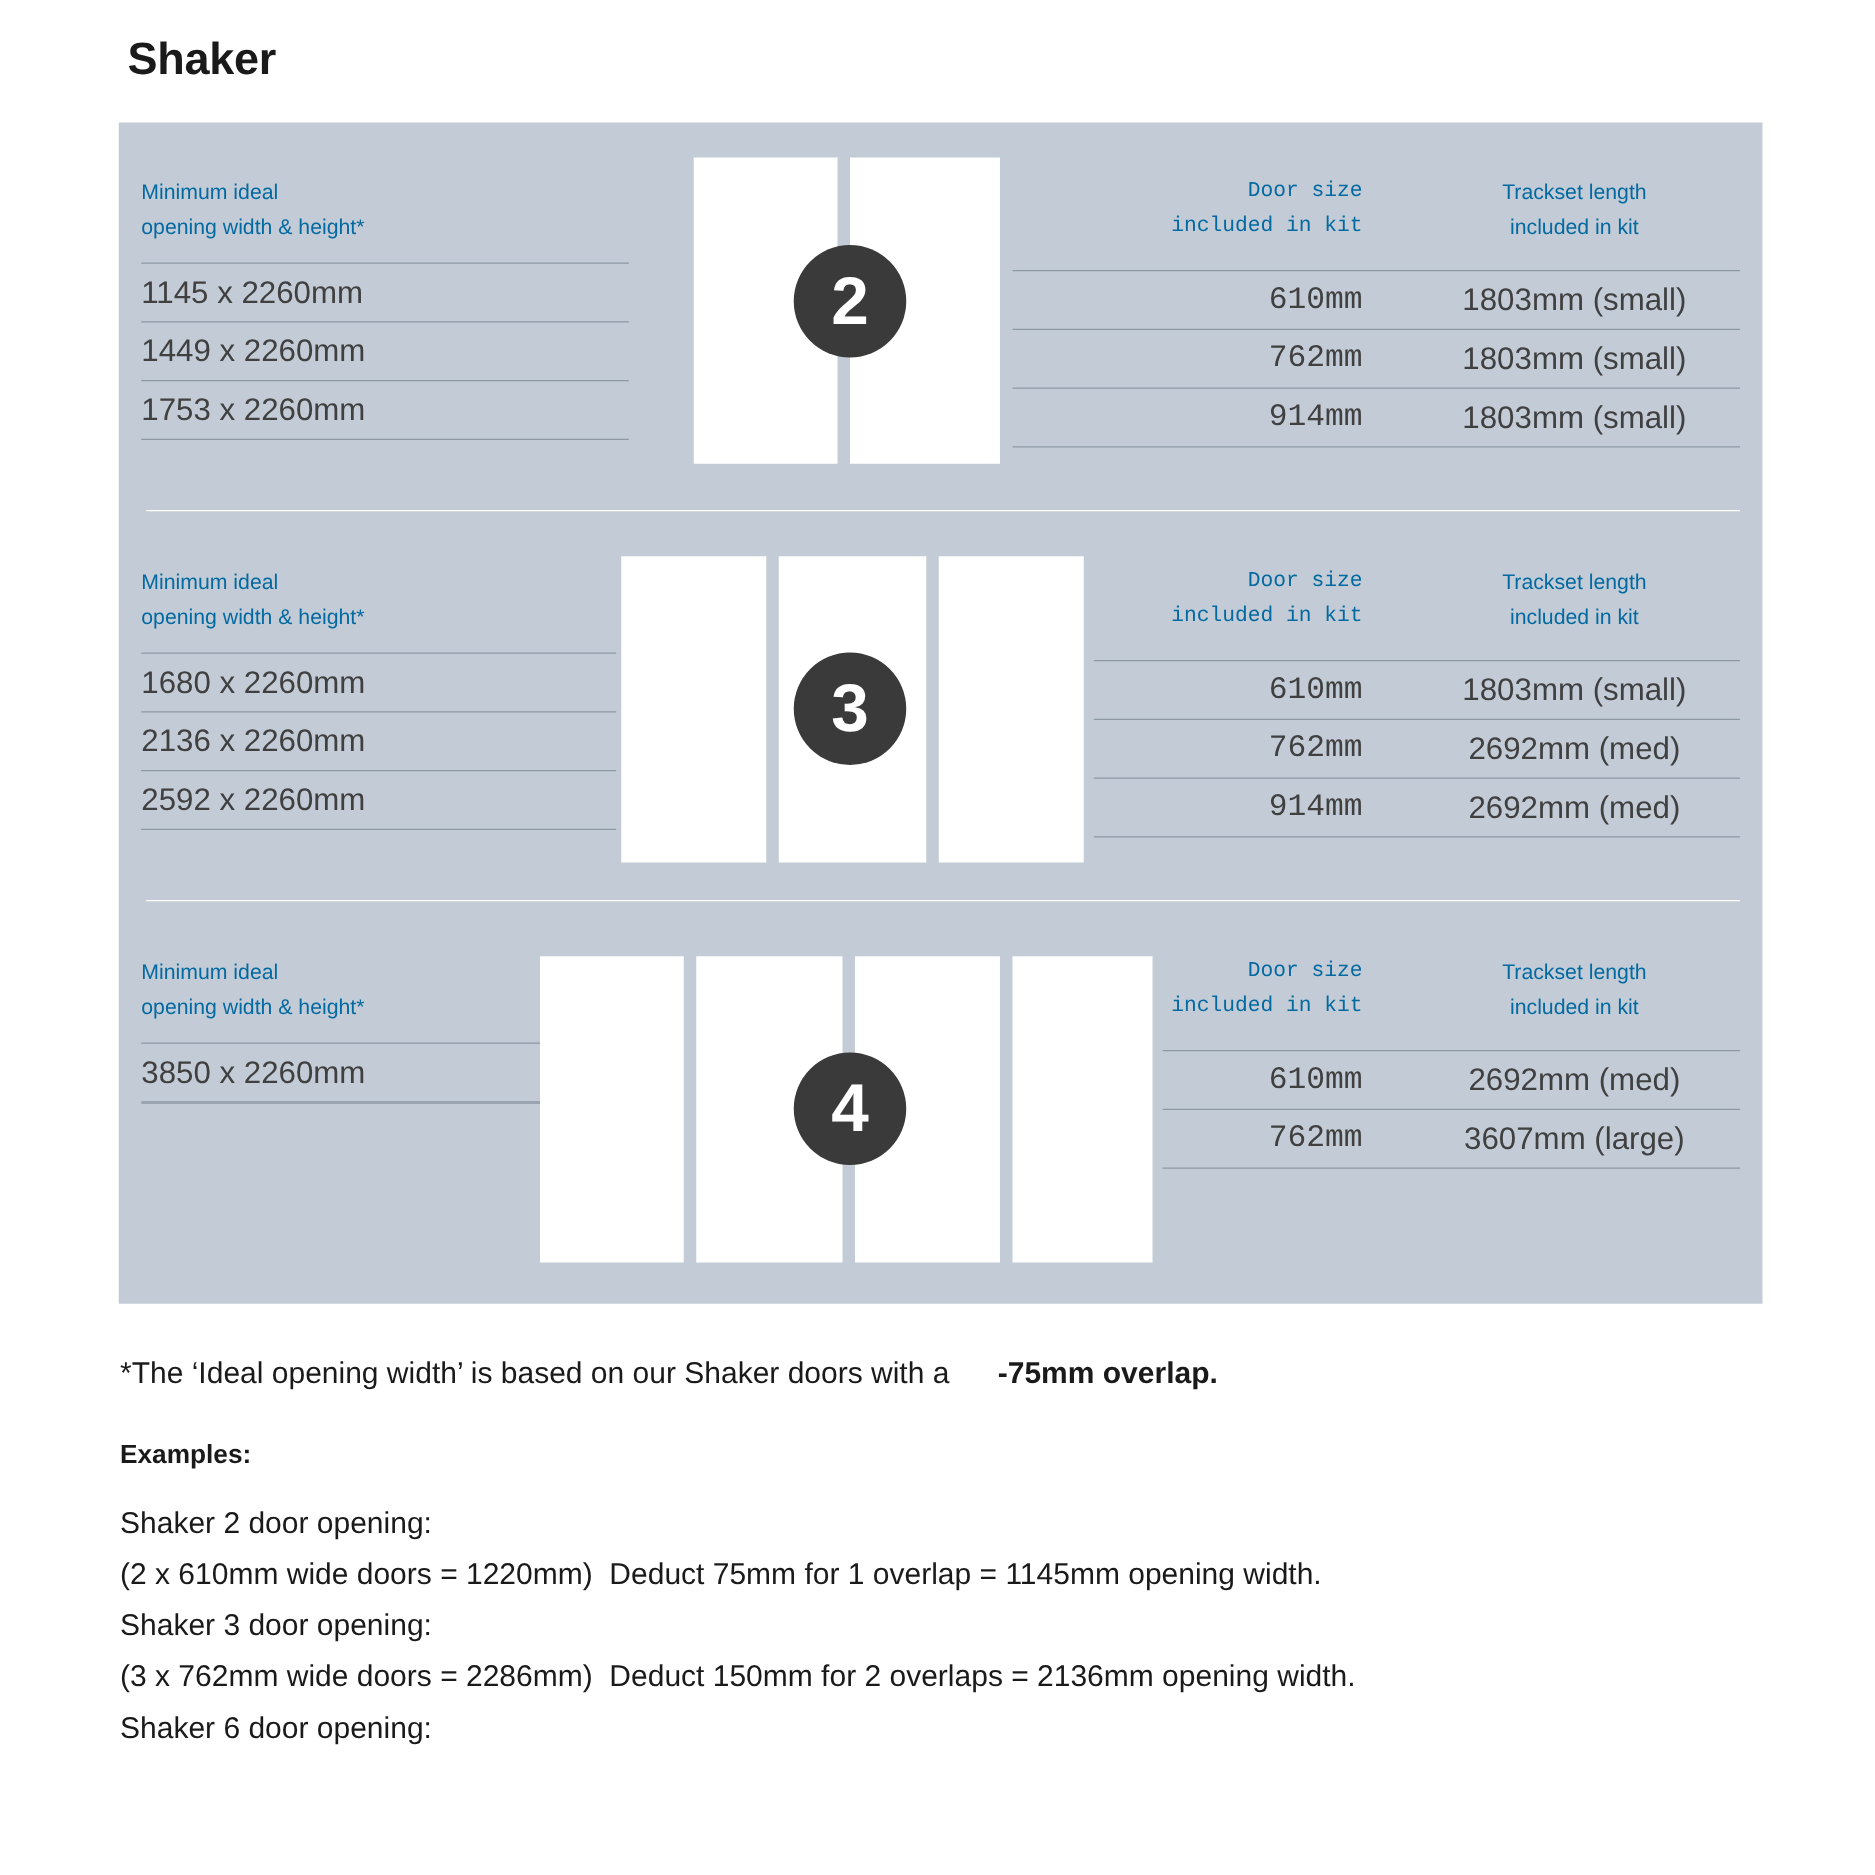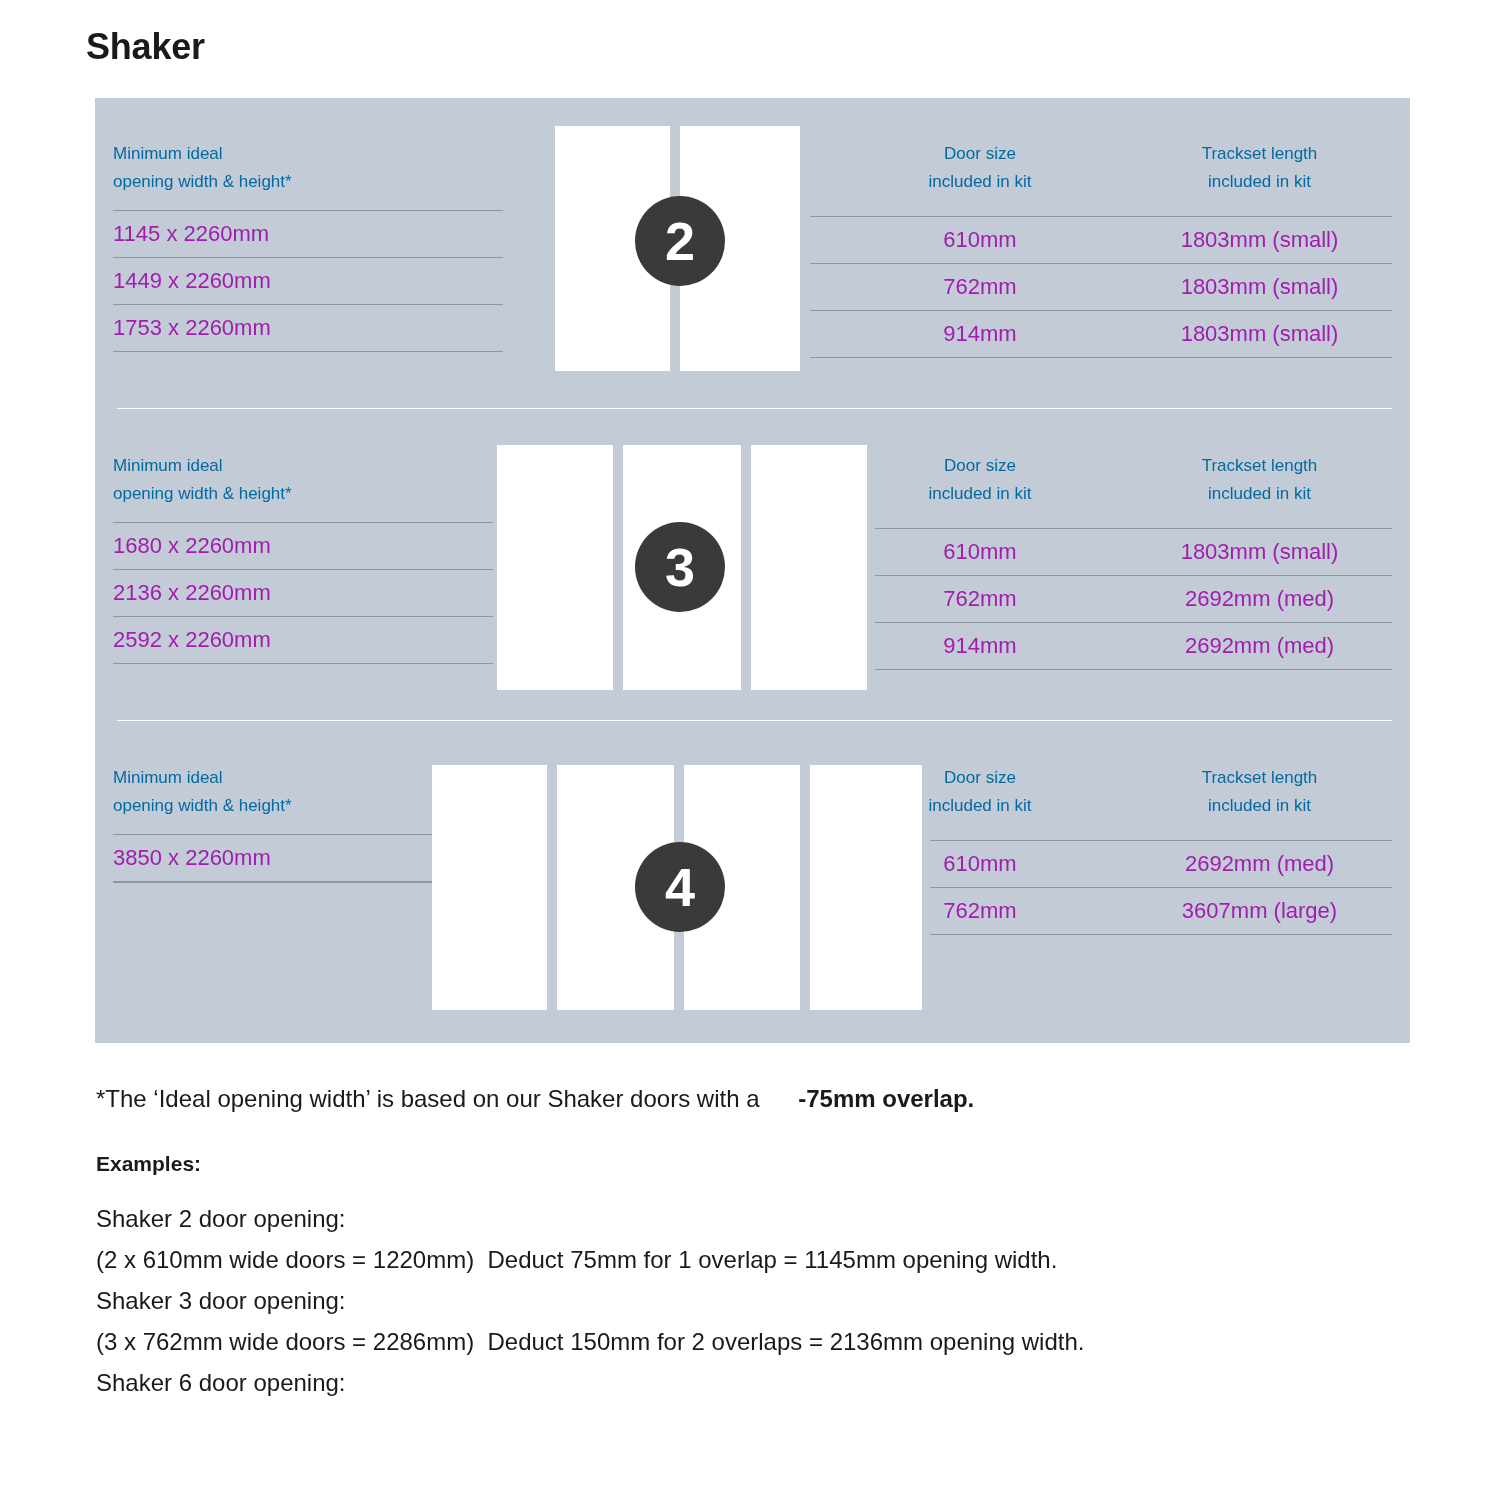--- a/index.html
+++ b/index.html
@@ -22,7 +22,7 @@
   }
   .title {
     position: absolute;
-    left: 86px;
+    left: 102px;
     top: 26px;
     font-size: 36px;
     font-weight: bold;

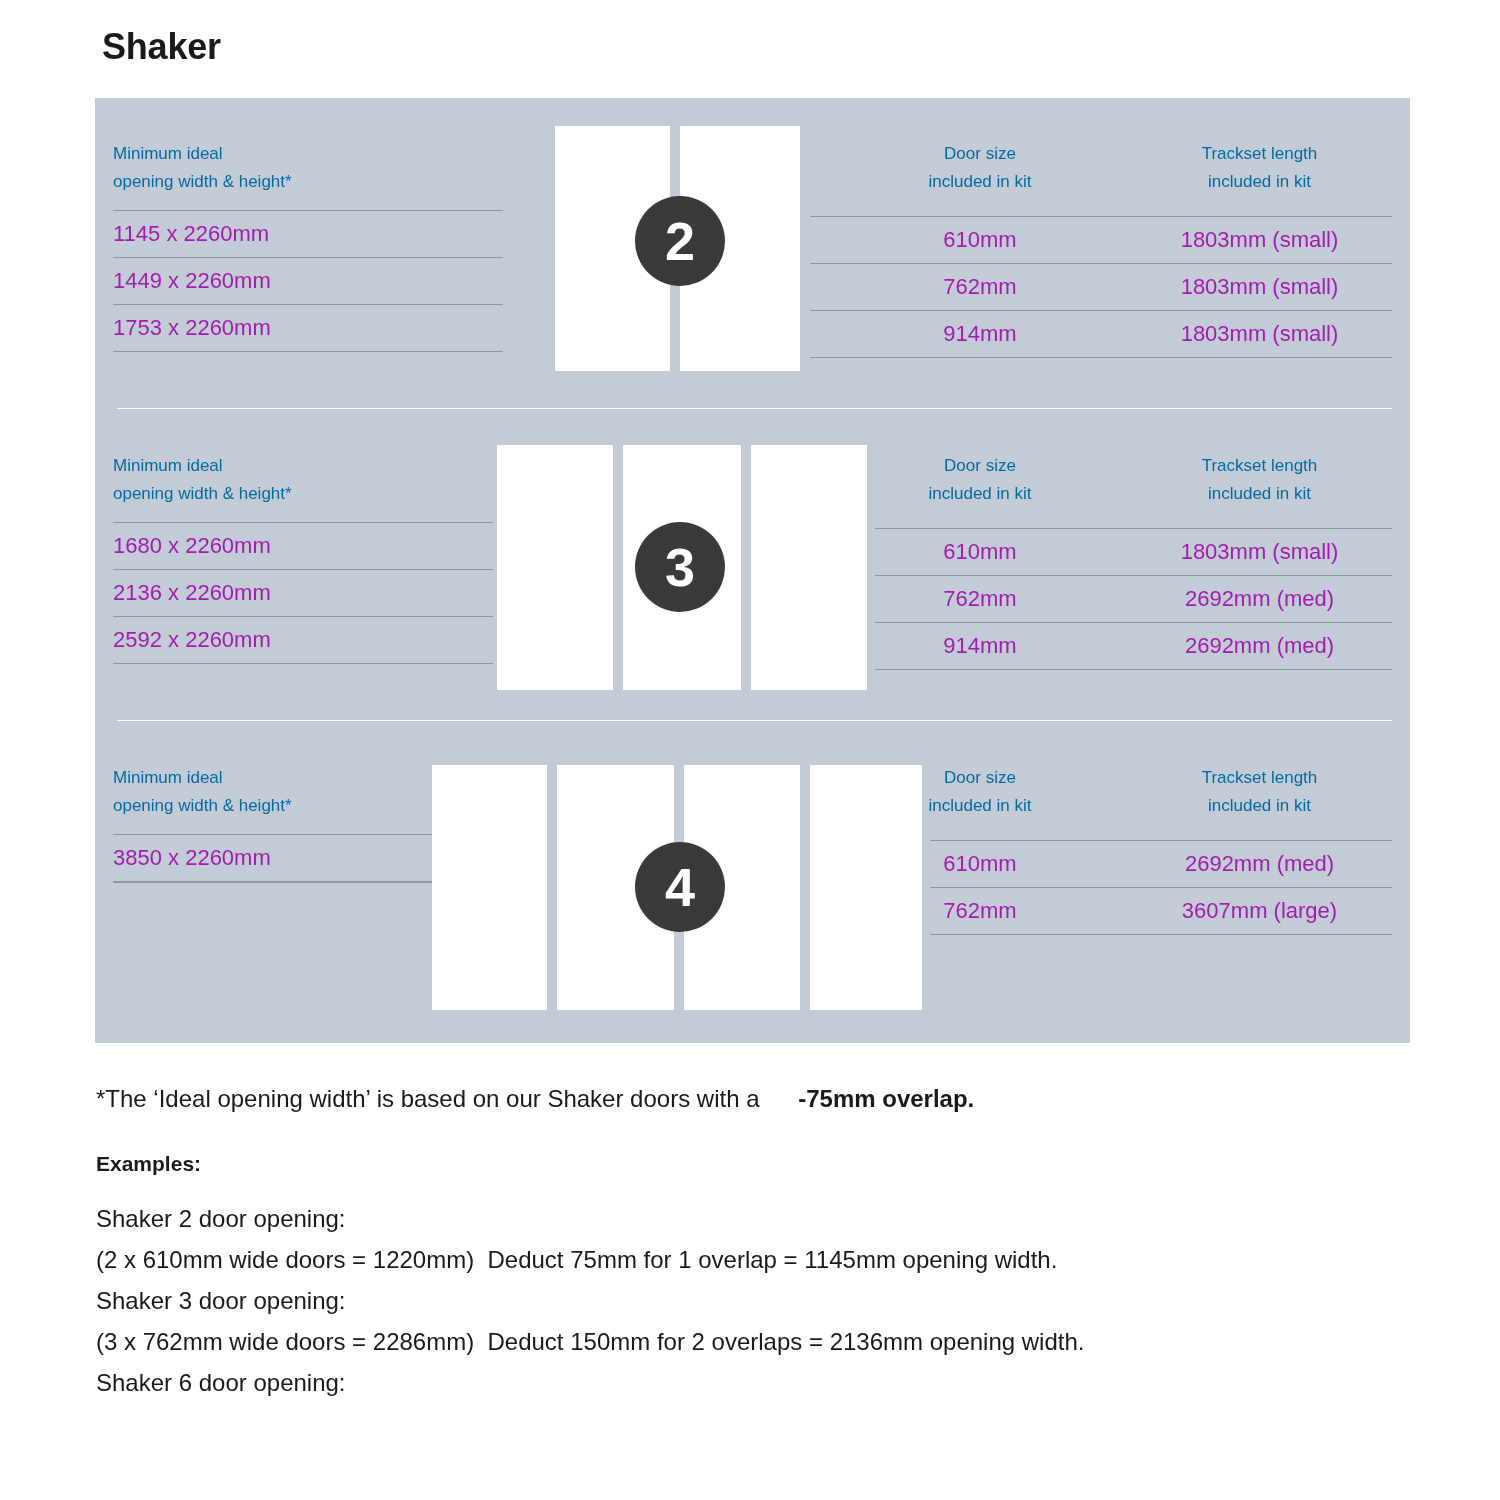--- a/index.html
+++ b/index.html
@@ -74,7 +74,8 @@
   .col-mid {
     position: absolute;
     width: 220px;
-    text-align: center;
+    text-align: right;
+    font-family: Liberation Mono, monospace;
   }
   .col-right {
     position: absolute;

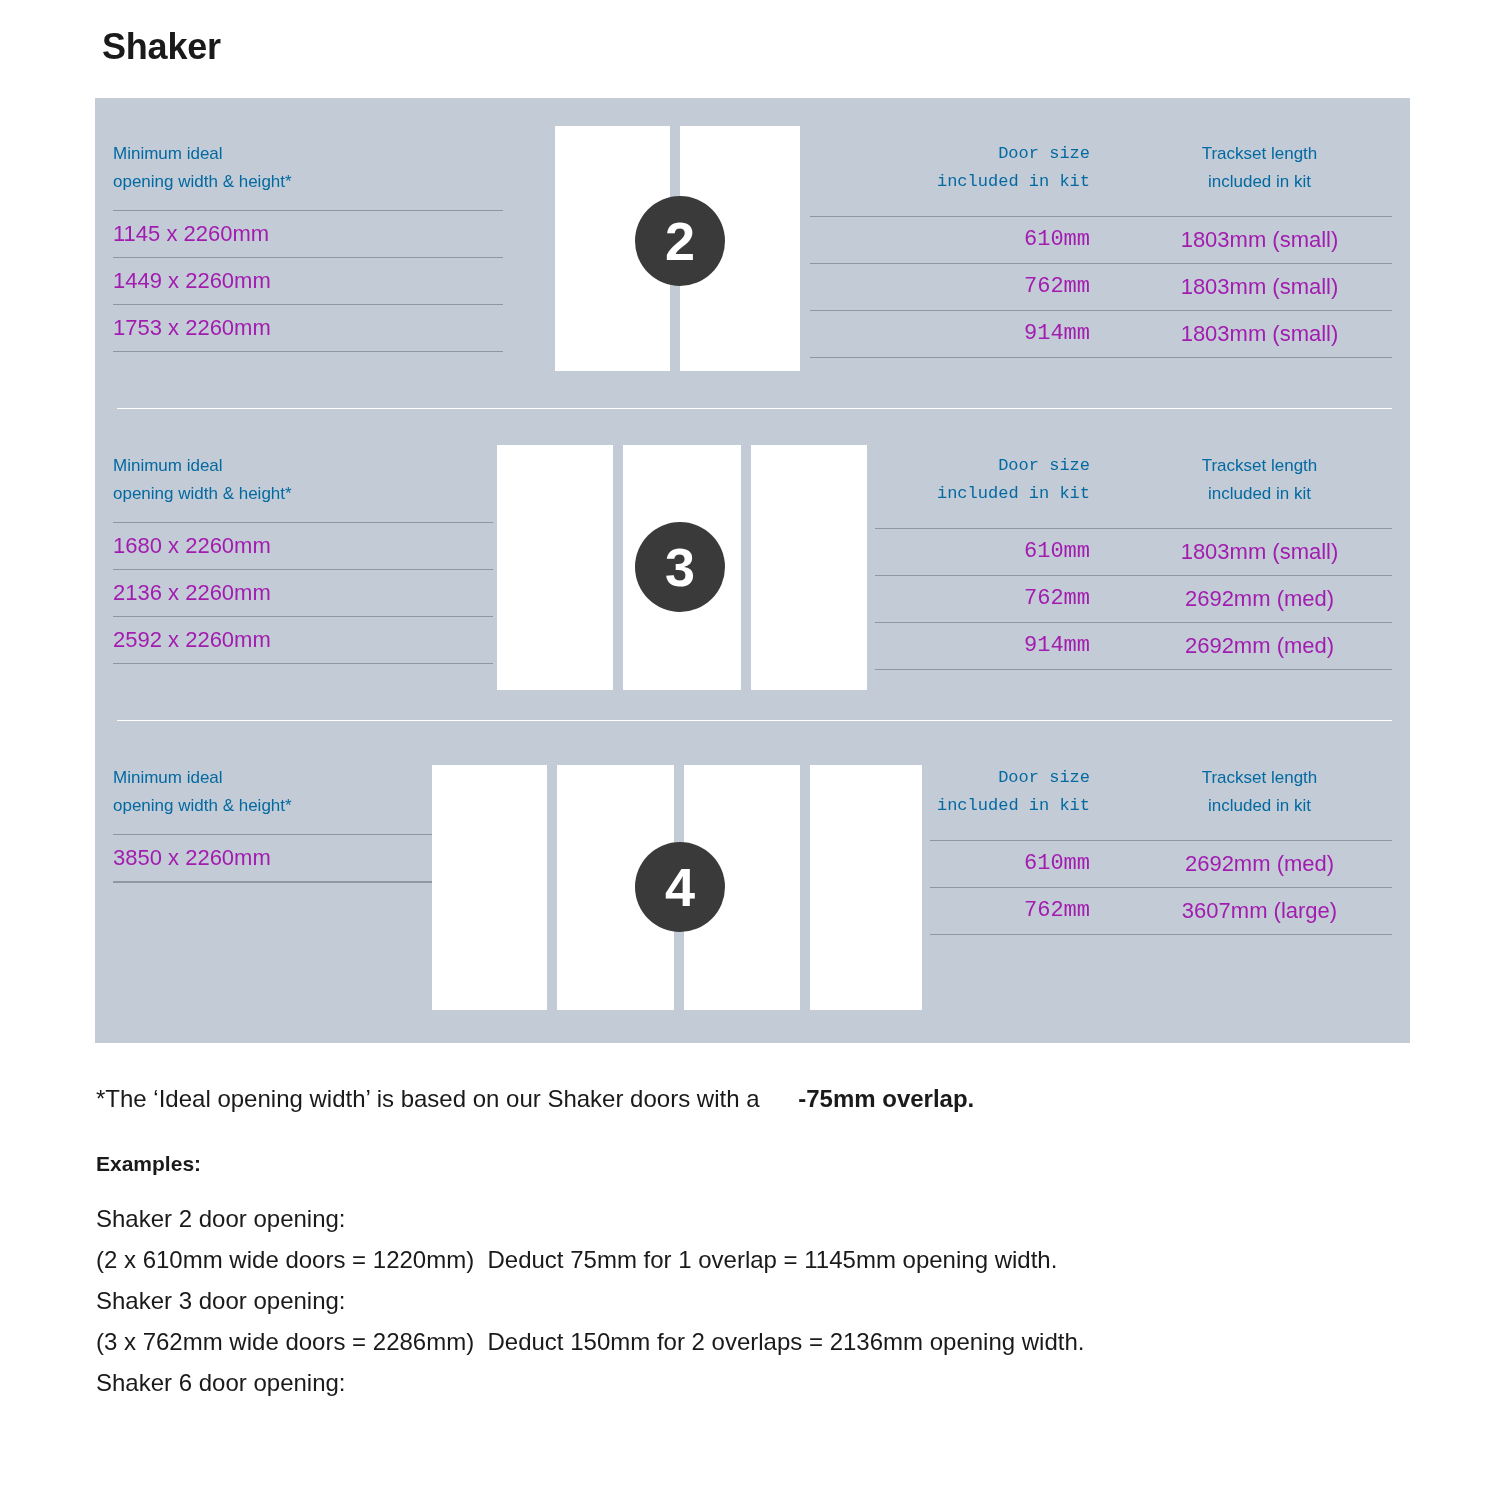--- a/index.html
+++ b/index.html
@@ -67,9 +67,9 @@
     margin: 0;
   }
   .row-val {
-    font-size: 22px;
+    font-size: 25px;
     line-height: 46px;
-    color: #a21caf;
+    color: #404040;
   }
   .col-mid {
     position: absolute;

